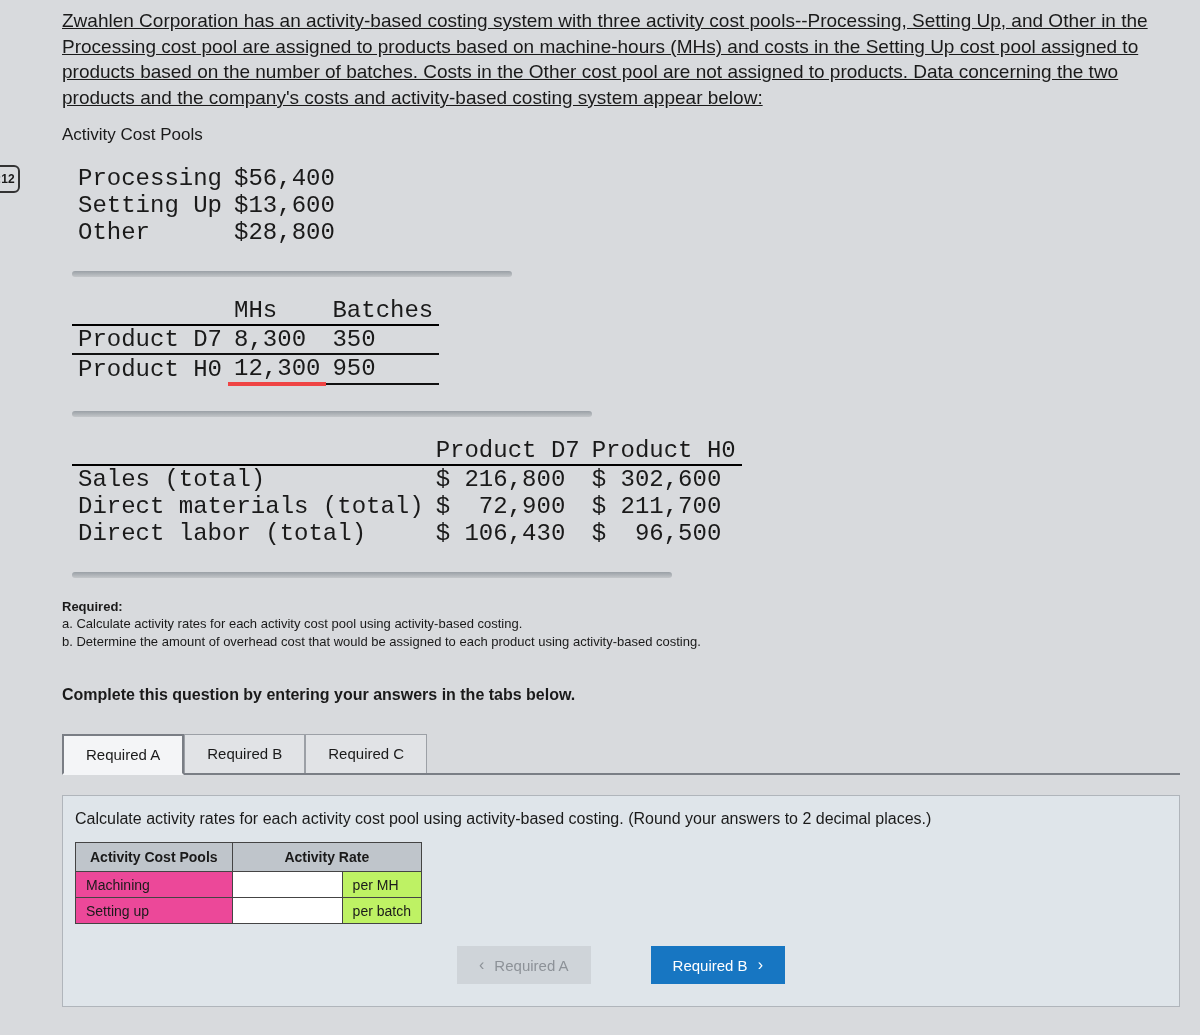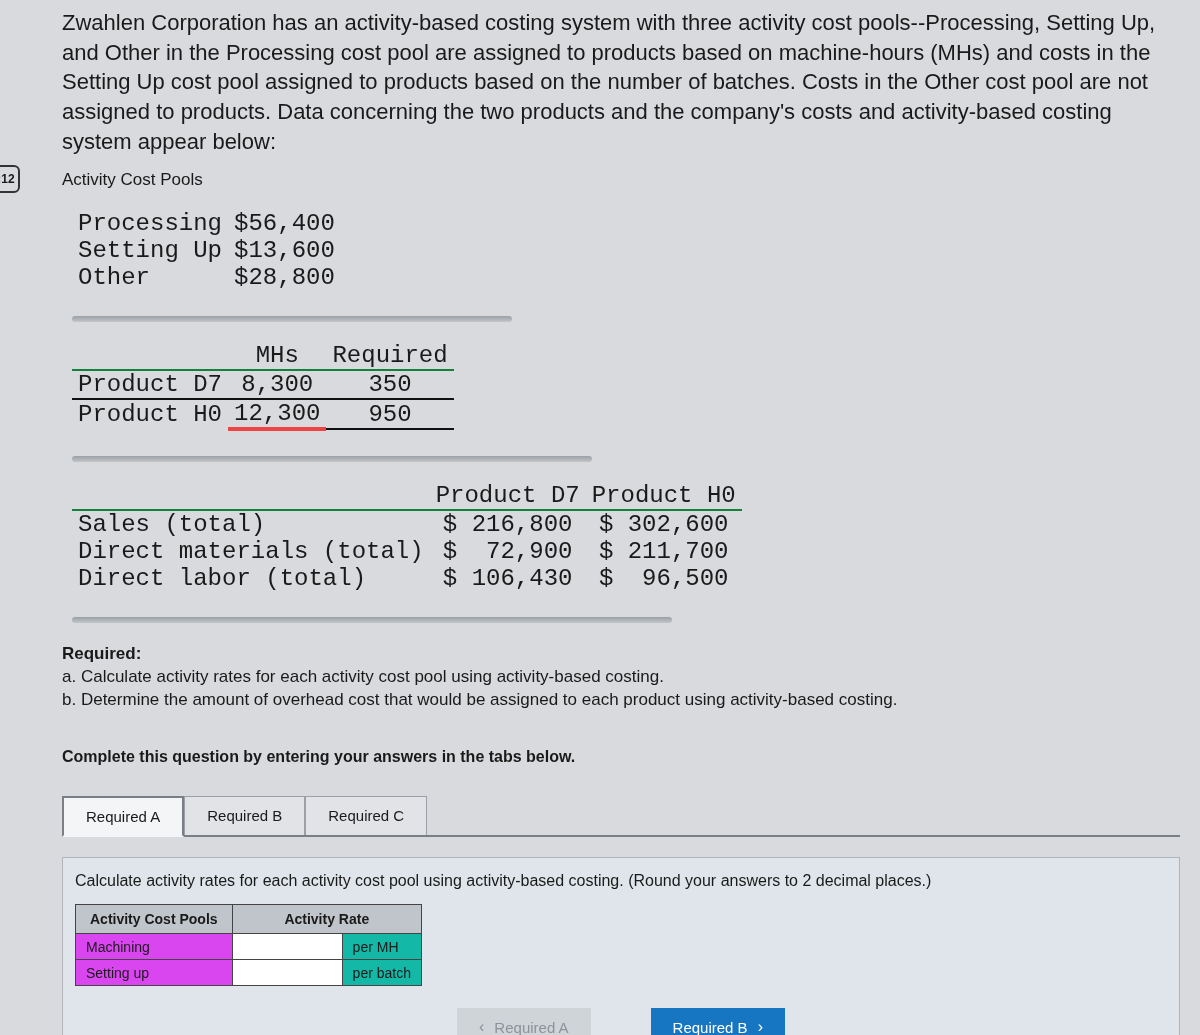--- a/index.html
+++ b/index.html
@@ -33,9 +33,10 @@
     padding: 8px 20px 20px 40px;
   }
   .intro {
-    font-size: 22px;
+    font-size: 19px;
     line-height: 1.35;
     margin-bottom: 14px;
+    text-decoration: underline;
   }
   .section-header {
     font-size: 17px;

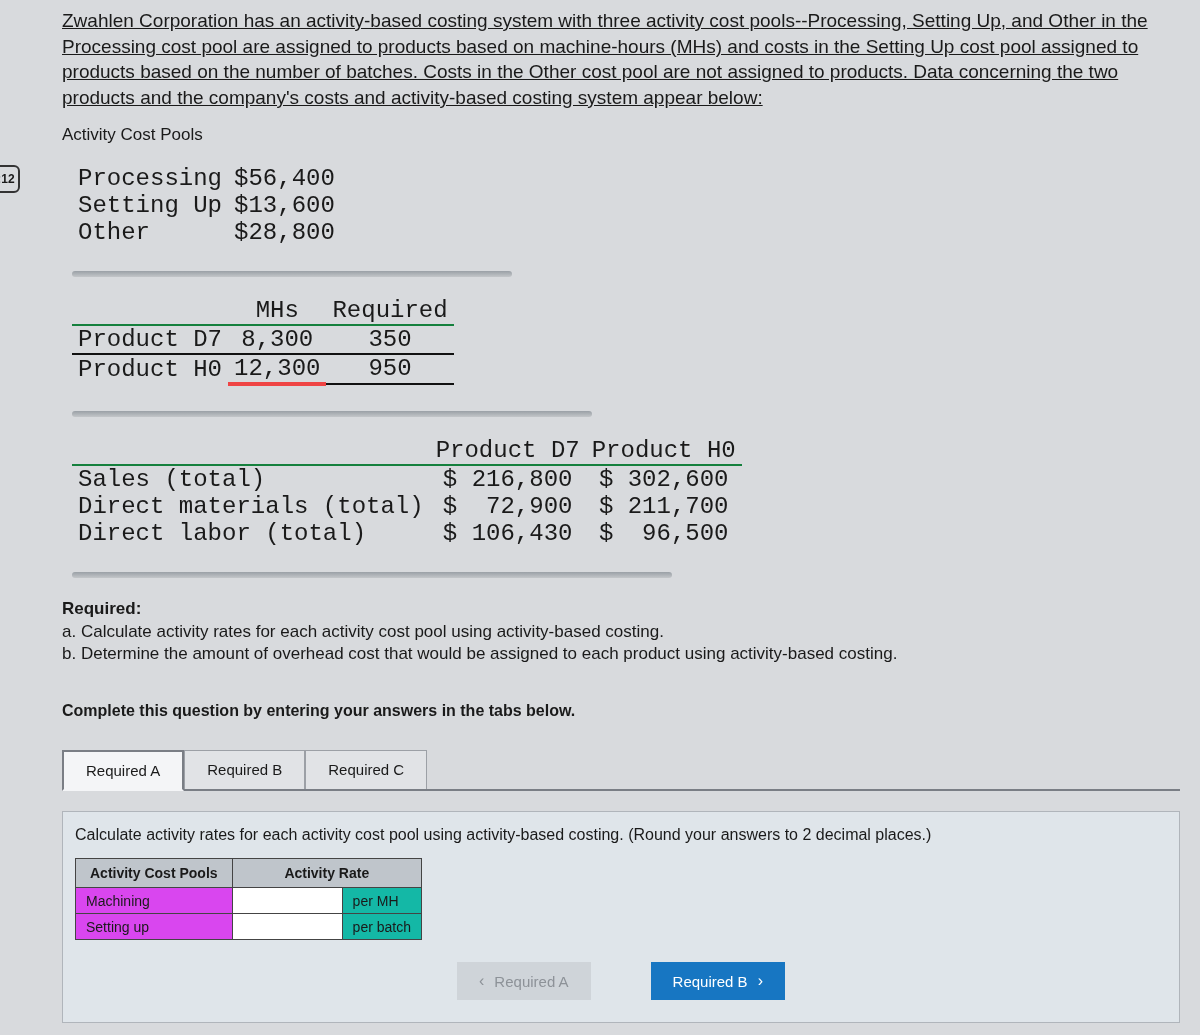--- a/index.html
+++ b/index.html
@@ -53,7 +53,7 @@
   .mono-table .headrow td { border-bottom: 2px solid #15803d; }
   .mono-table .totalrow td { border-top: 2px solid #111; }
   .mono-table .dbl td { border-bottom: 4px double #111; }
-  .right { text-align: center; }
+  .right { text-align: left; }
   .center { text-align: center; }
   .scrollhint {
     height: 6px;

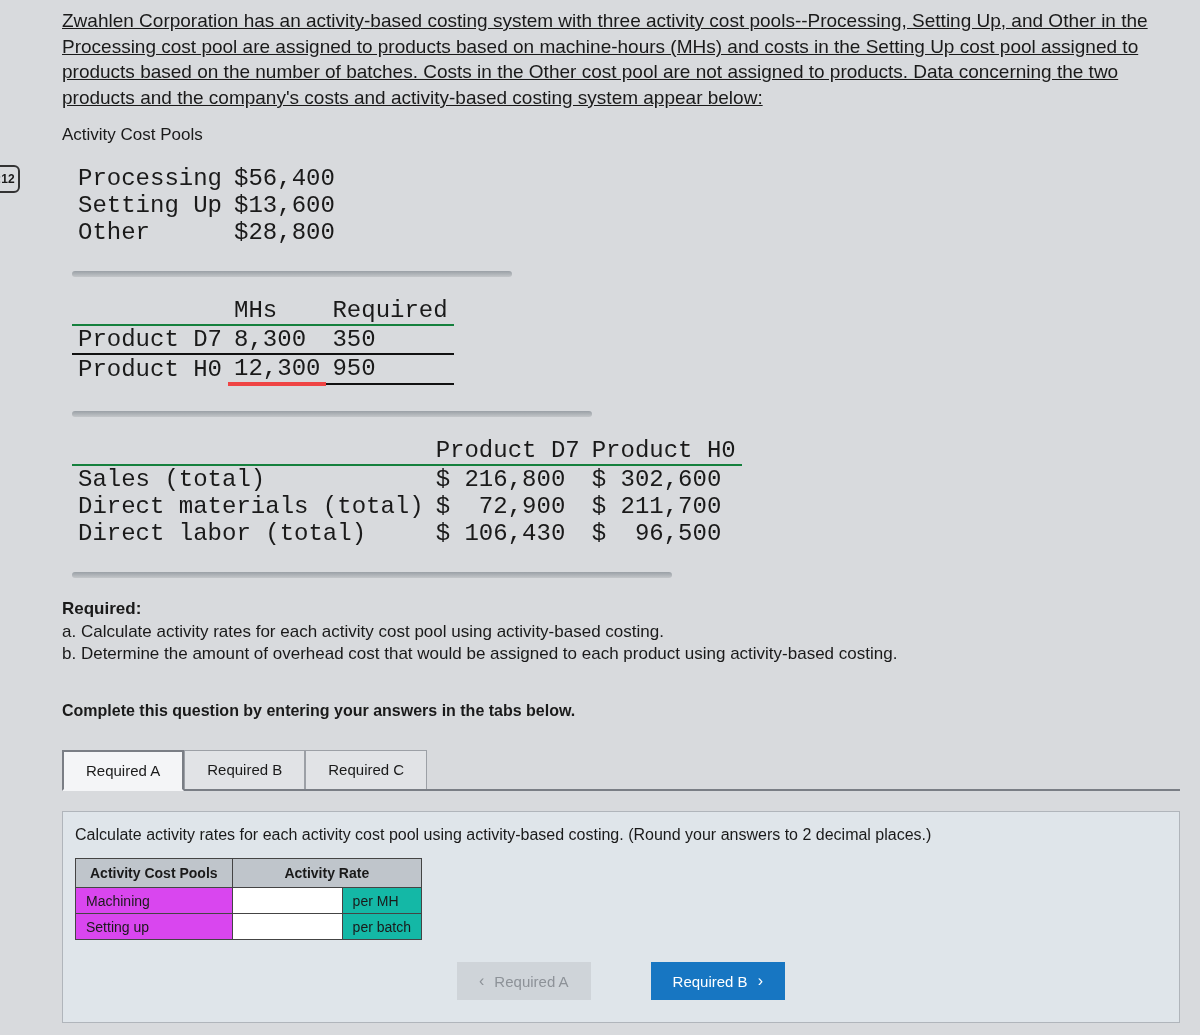--- a/index.html
+++ b/index.html
@@ -50,7 +50,7 @@
     border-collapse: collapse;
   }
   .mono-table td { padding: 0 6px; white-space: pre; }
-  .mono-table .headrow td { border-bottom: 2px solid #15803d; }
+  .mono-table .headrow td { border-bottom: 2px solid #000000; }
   .mono-table .totalrow td { border-top: 2px solid #111; }
   .mono-table .dbl td { border-bottom: 4px double #111; }
   .right { text-align: left; }

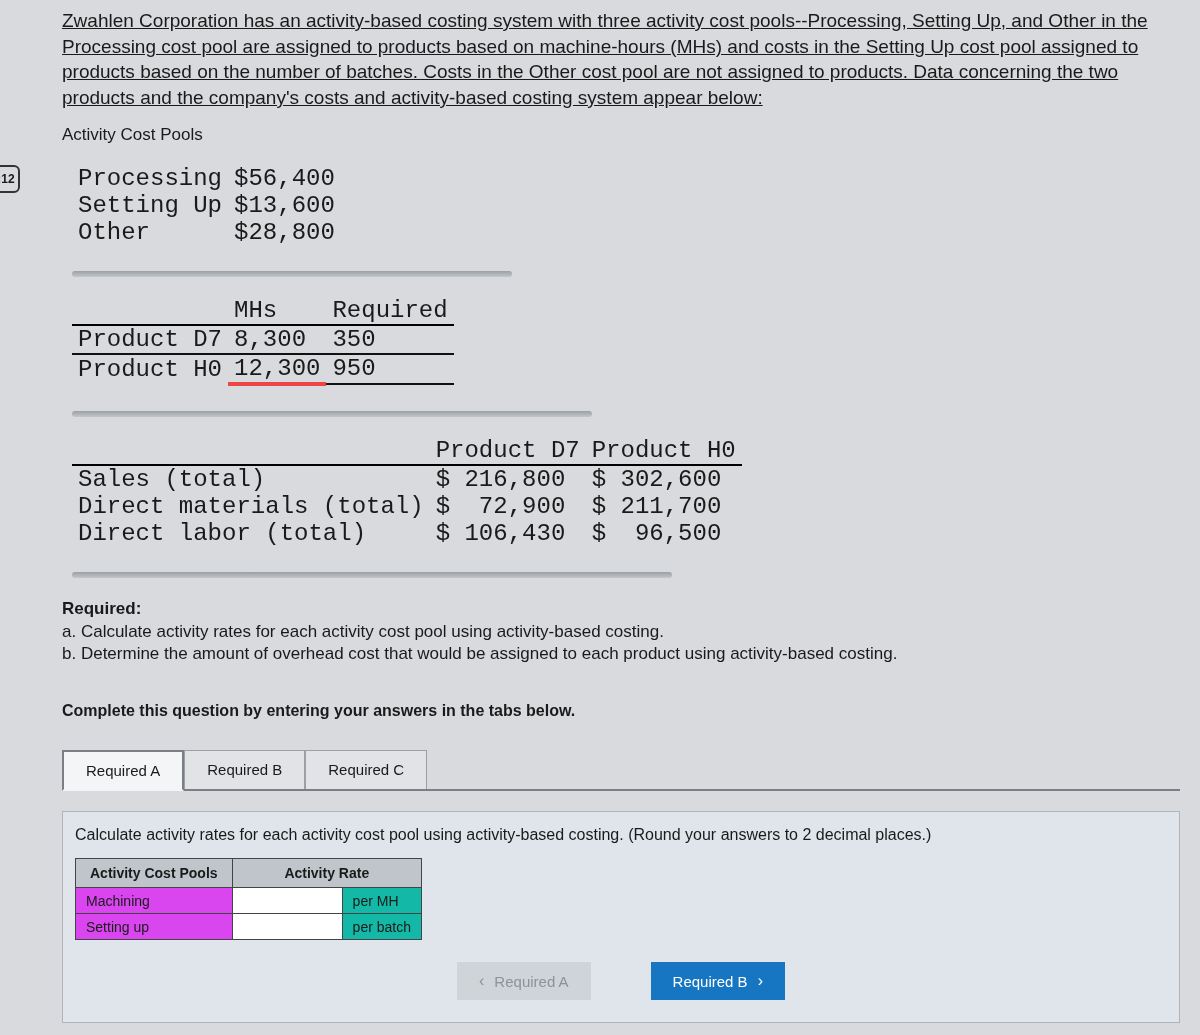--- a/index.html
+++ b/index.html
@@ -170,7 +170,7 @@
         <tr class="headrow">
       <td></td>
       <td class="right">MHs</td>
-      <td class="right">Required</td>
+      <td class="right">Batches</td>
     </tr>
     <tr>
       <td>Product D7</td>

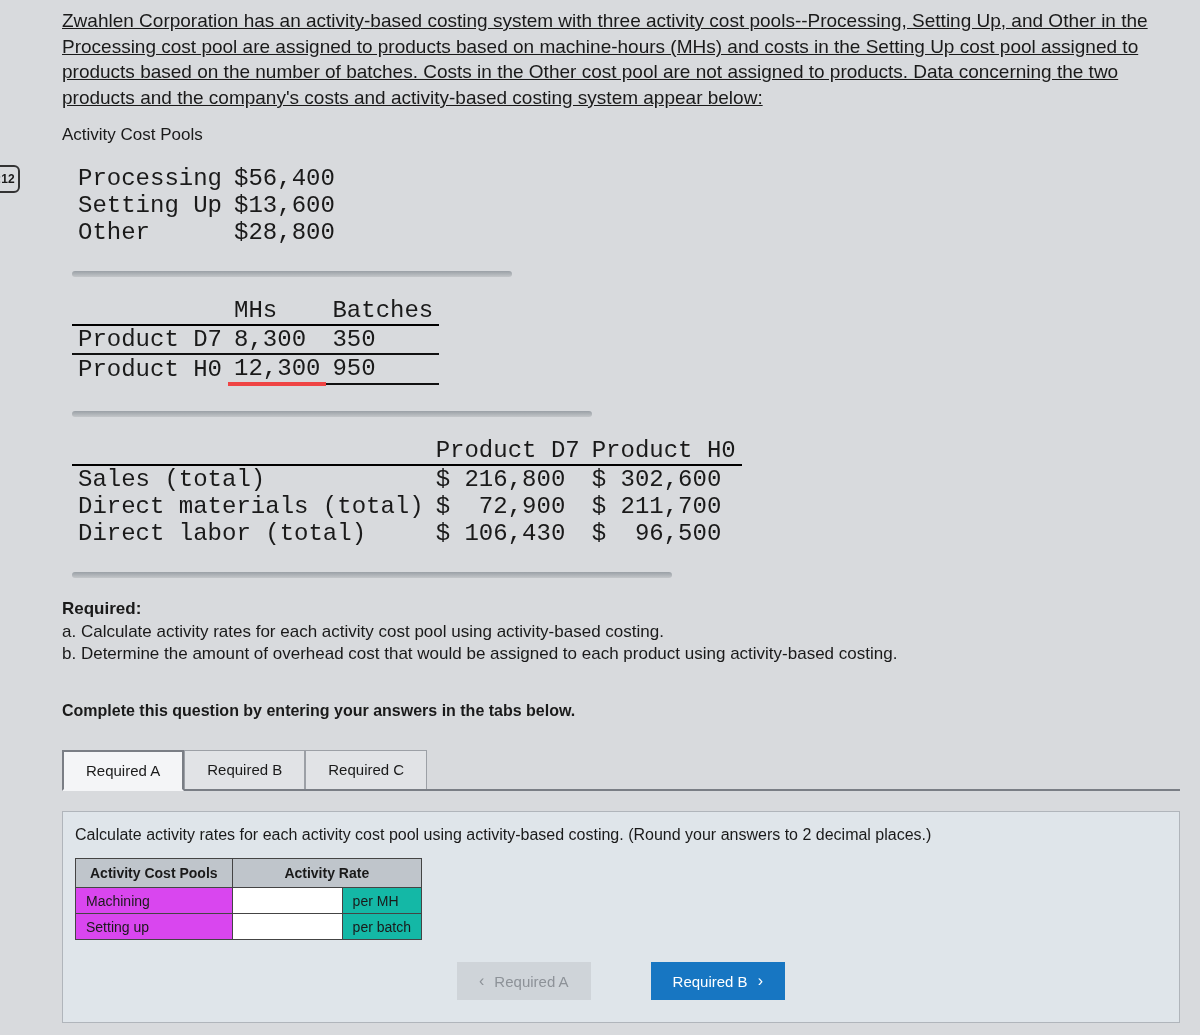--- a/index.html
+++ b/index.html
@@ -62,7 +62,7 @@
     margin: 4px 0 20px 10px;
     width: 440px;
   }
-  .req-block { margin-top: 4px; margin-bottom: 14px; font-size: 17px; line-height: 1.35; }
+  .req-block { margin-top: 4px; margin-bottom: 14px; font-size: 13px; line-height: 1.35; }
   .req-block strong { font-weight: bold; }
   .instruct {
     font-weight: bold;

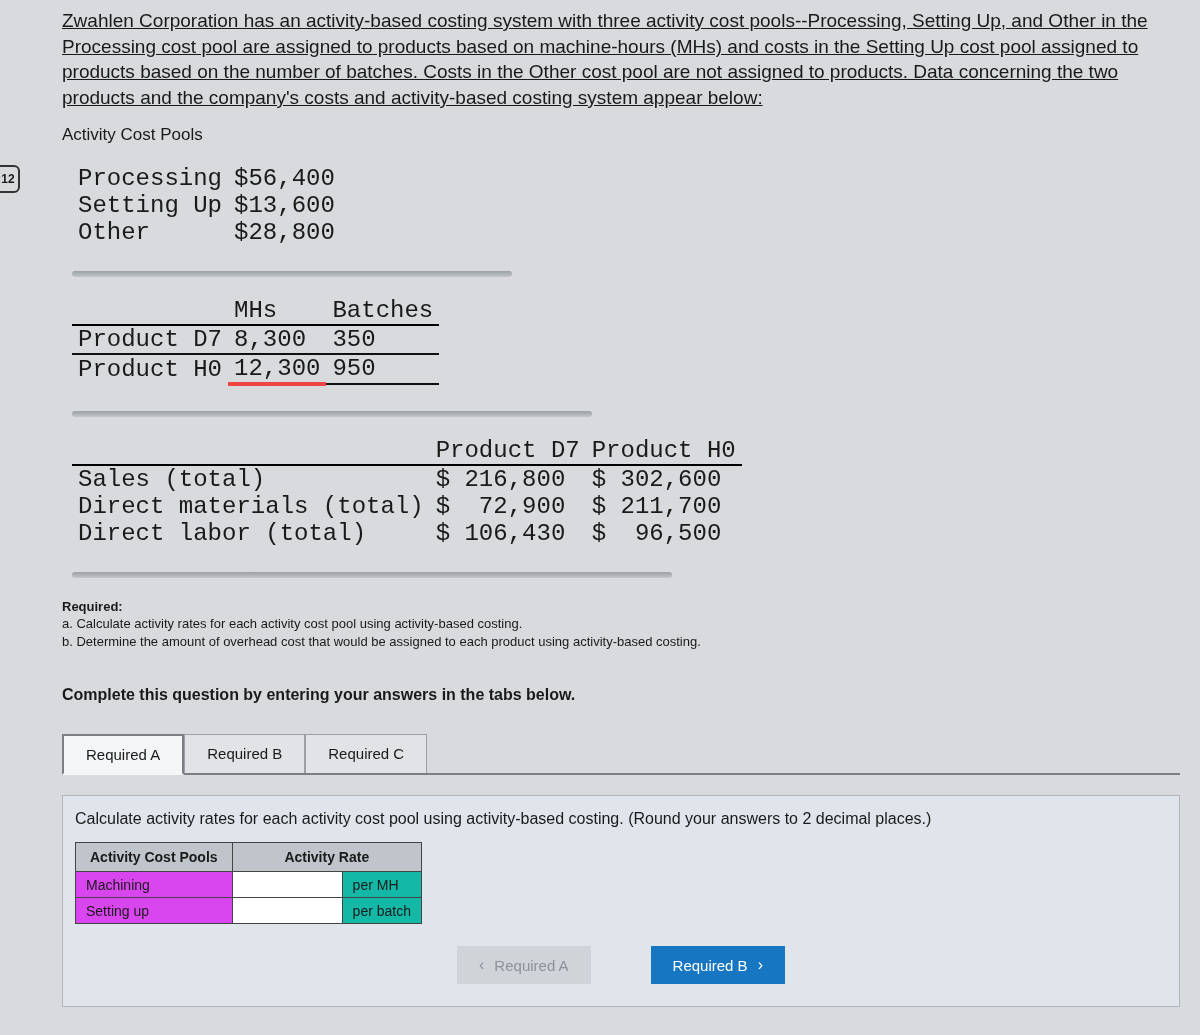--- a/index.html
+++ b/index.html
@@ -115,7 +115,7 @@
     background: #14b8a6;
     height: 26px;
   }
-  .input-table .lab { background: #d946ef; }
+  .input-table .lab { background: #ec4899; }
   .input-cell { width: 110px; background: #fff !important; }
   .nav-row {
     display: flex;

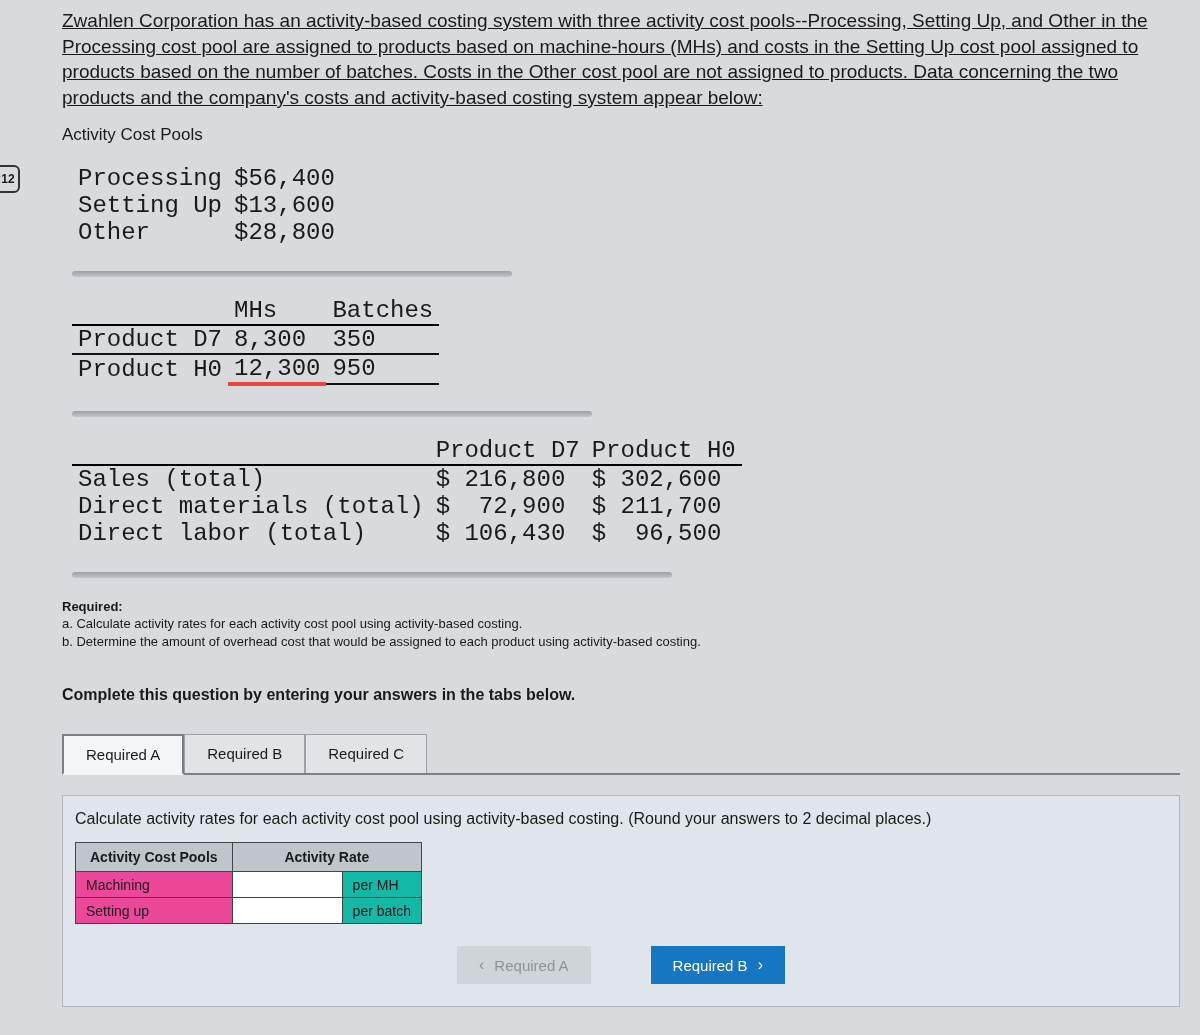--- a/index.html
+++ b/index.html
@@ -112,7 +112,7 @@
   .input-table td {
     border: 1px solid #444;
     padding: 4px 10px;
-    background: #14b8a6;
+    background: #bef264;
     height: 26px;
   }
   .input-table .lab { background: #ec4899; }

